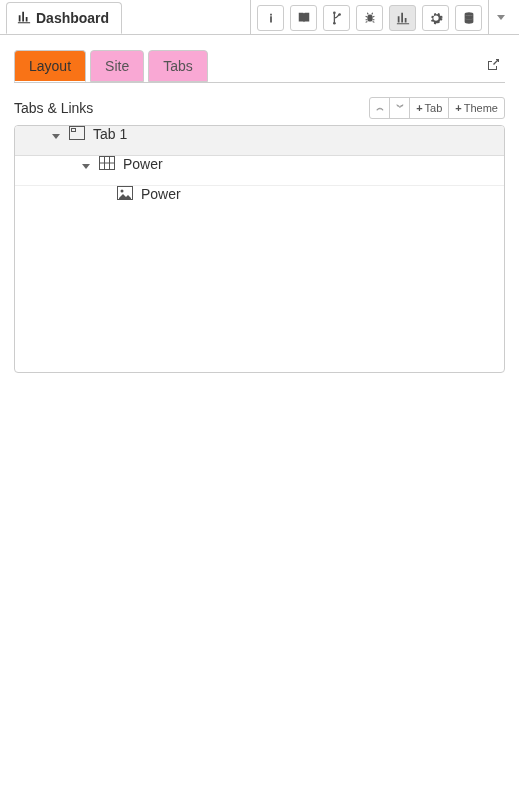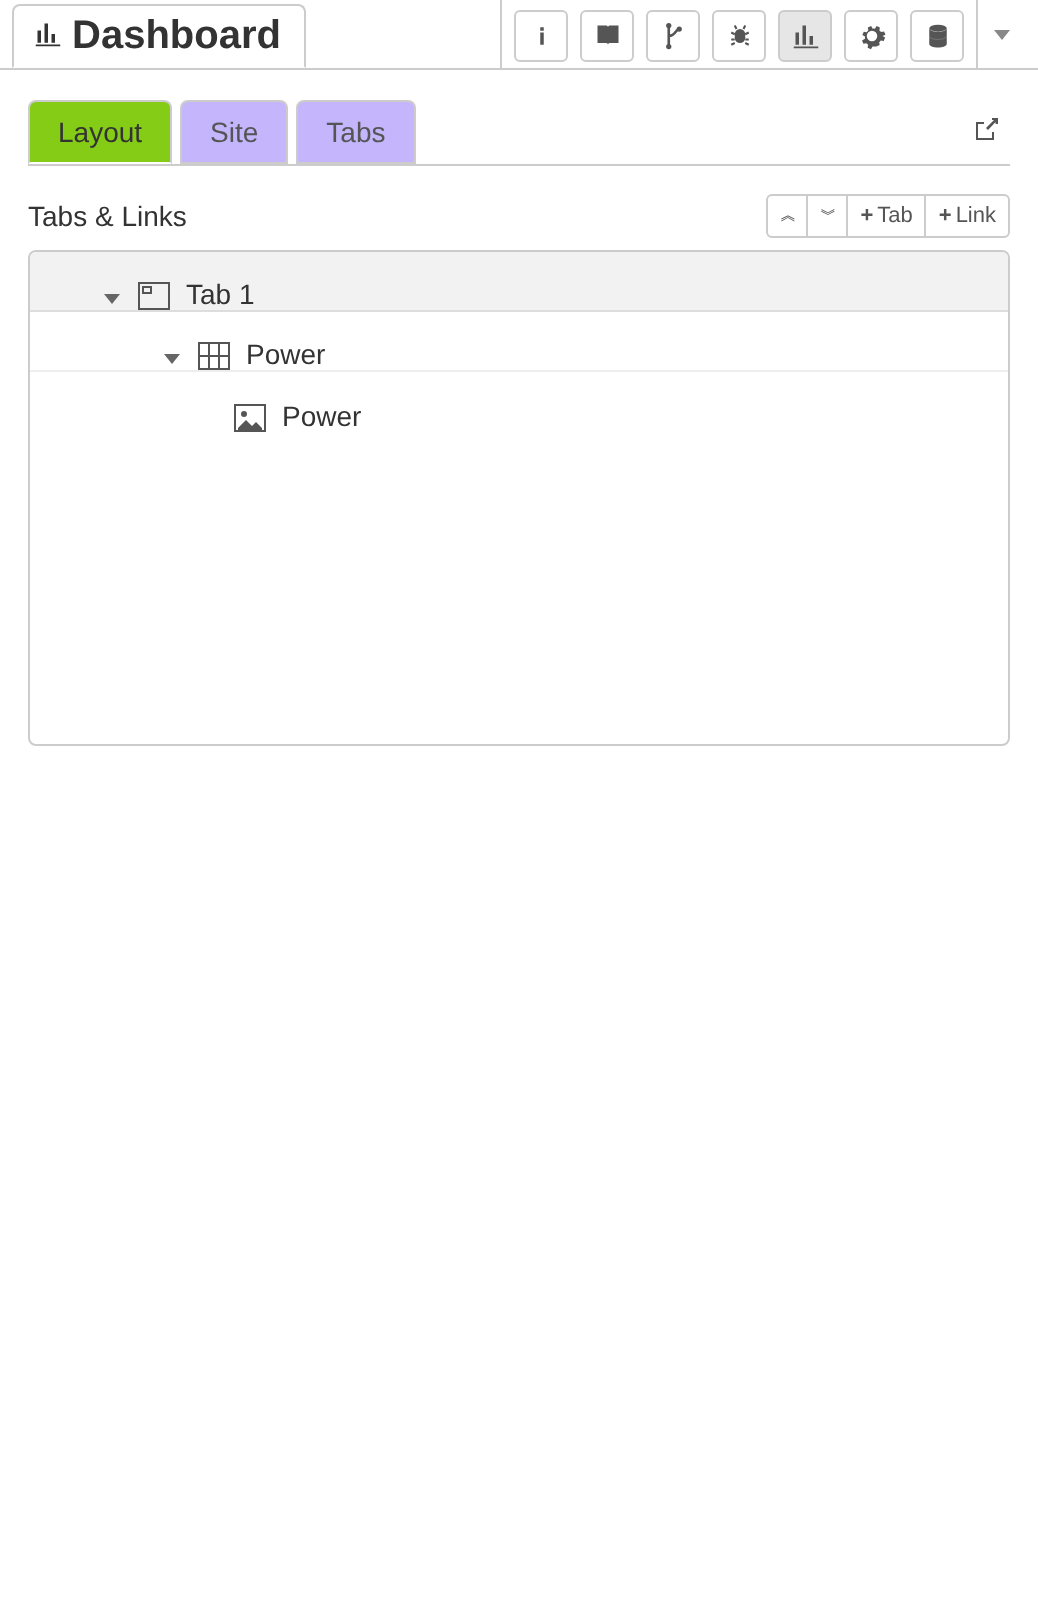--- a/index.html
+++ b/index.html
@@ -39,7 +39,7 @@
     border-radius: 4px 4px 0 0;
     background: #fff;
     font-weight: 700;
-    font-size: 20px;
+    font-size: 14px;
     margin-top: 3px;
     position: relative;
     z-index: 2;

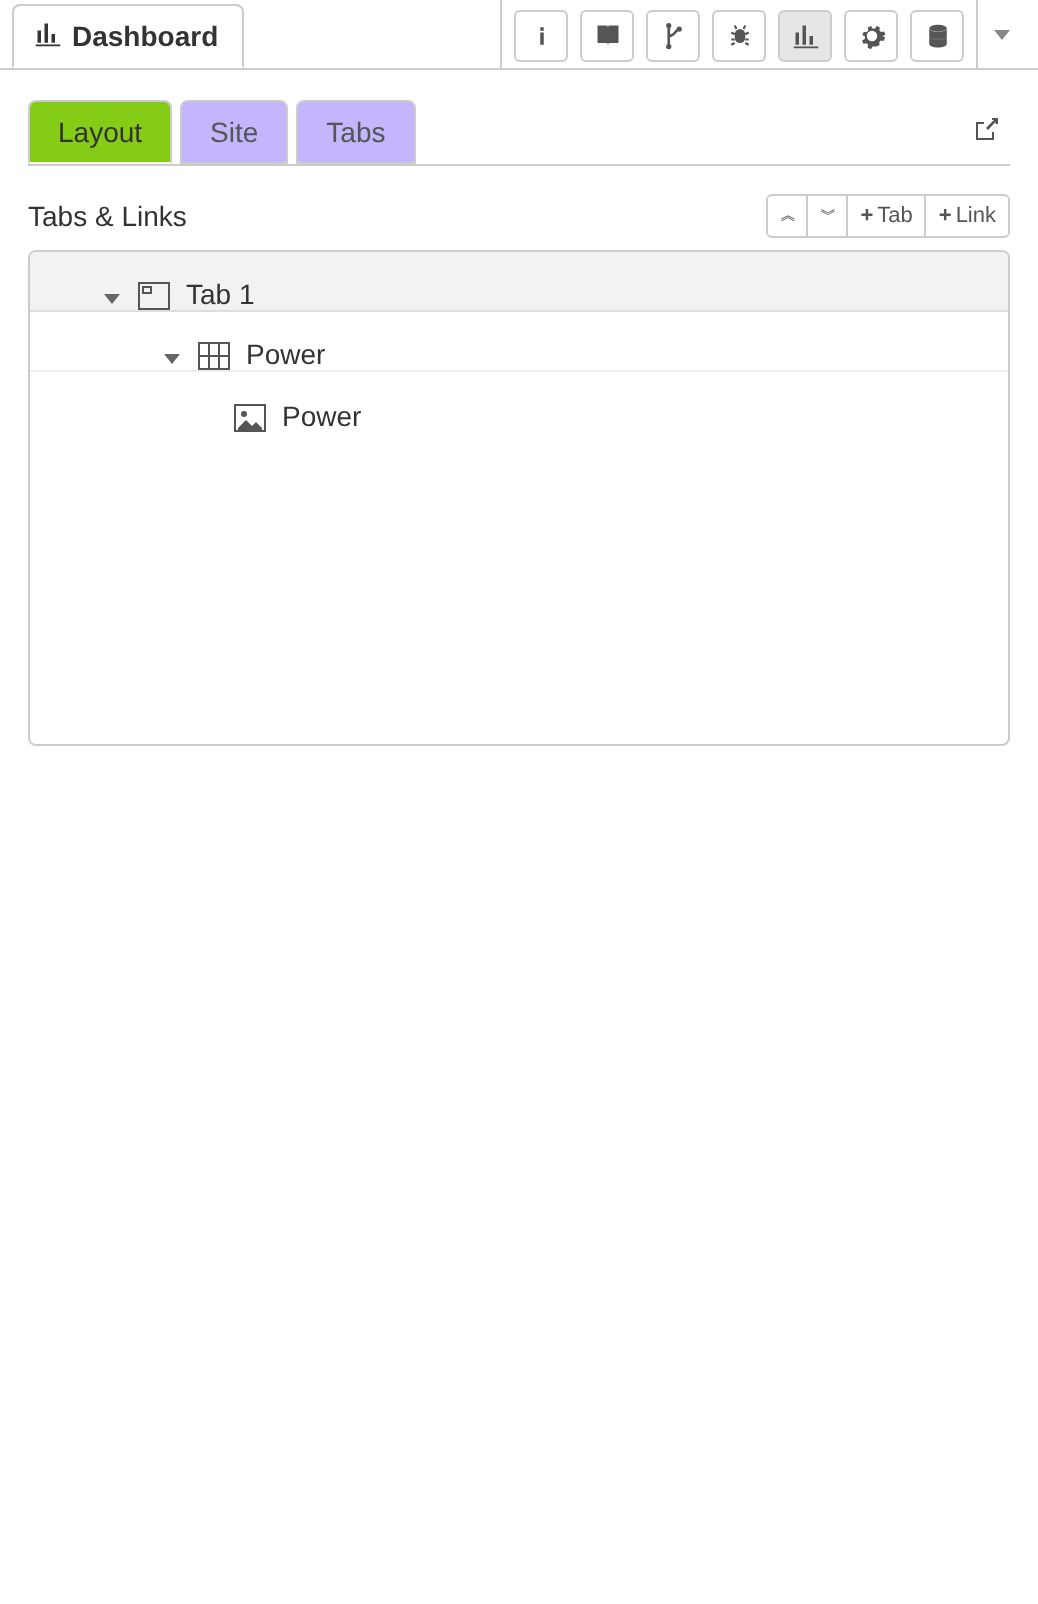--- a/index.html
+++ b/index.html
@@ -120,7 +120,7 @@
     position: relative;
   }
   .subtab.active {
-    background: #84cc16;
+    background: #f97316;
     color: #333;
     border-bottom: 1px solid #fff;
     z-index: 2;

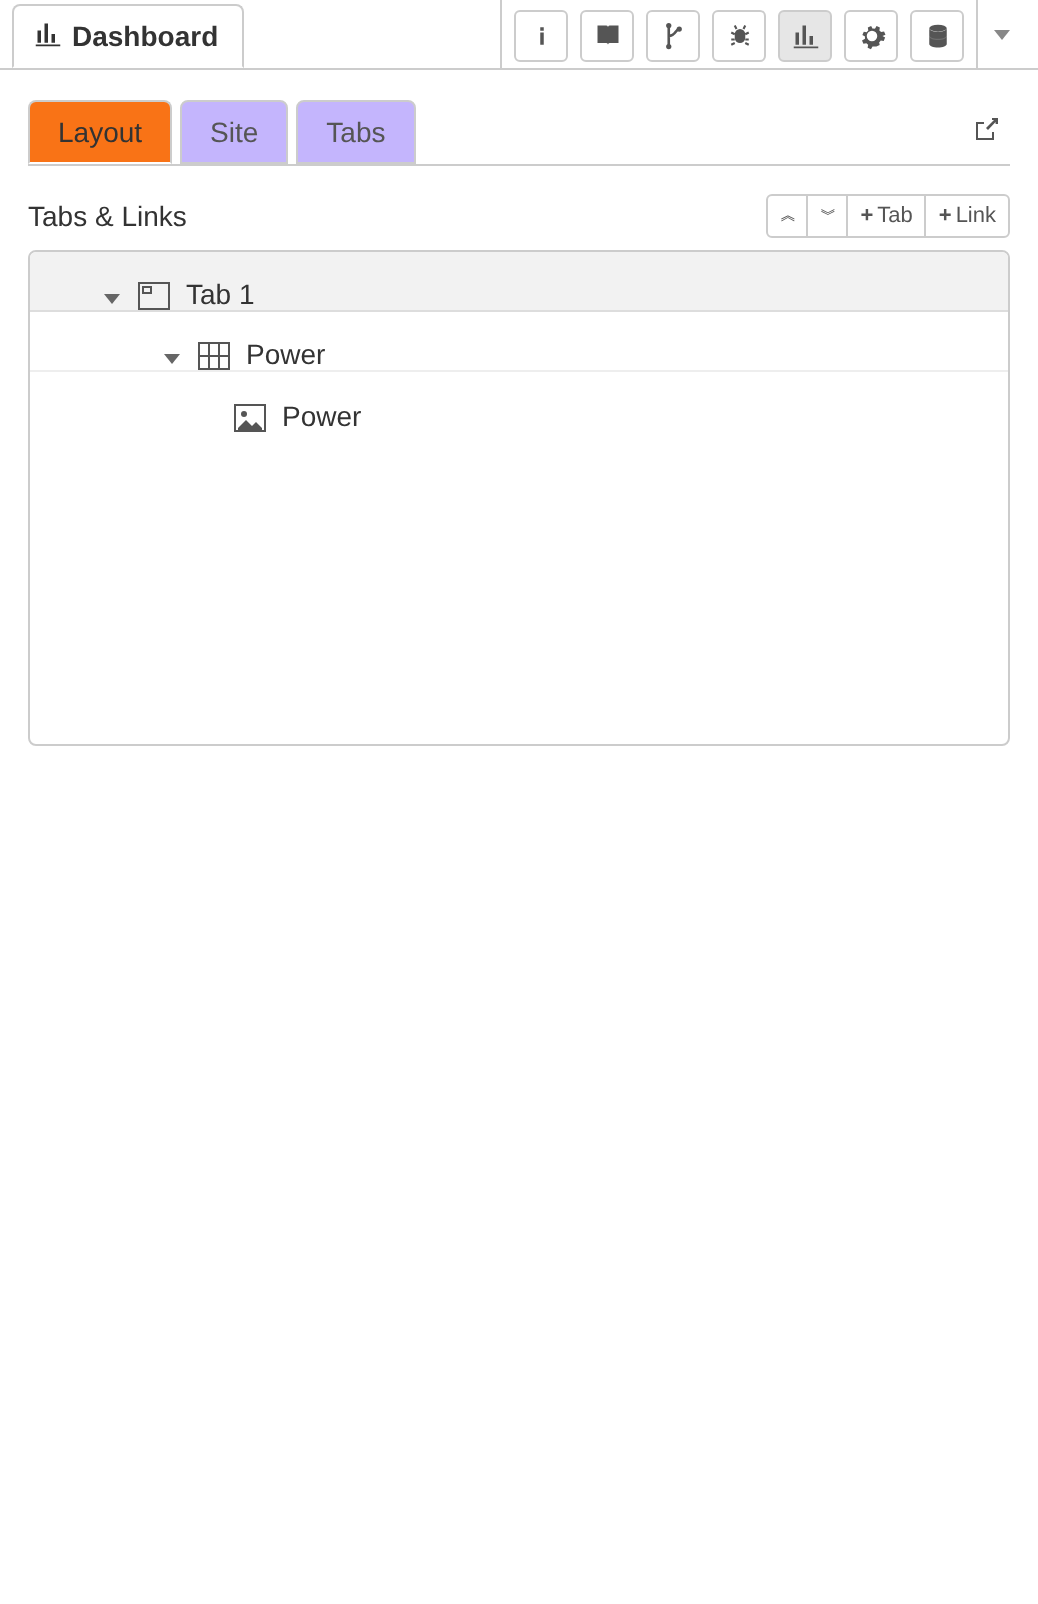--- a/index.html
+++ b/index.html
@@ -113,7 +113,7 @@
     border: 1px solid #ccc;
     border-radius: 4px 4px 0 0;
     margin-right: 4px;
-    background: #c4b5fd;
+    background: #f9a8d4;
     color: #555;
     font-size: 14px;
     cursor: pointer;

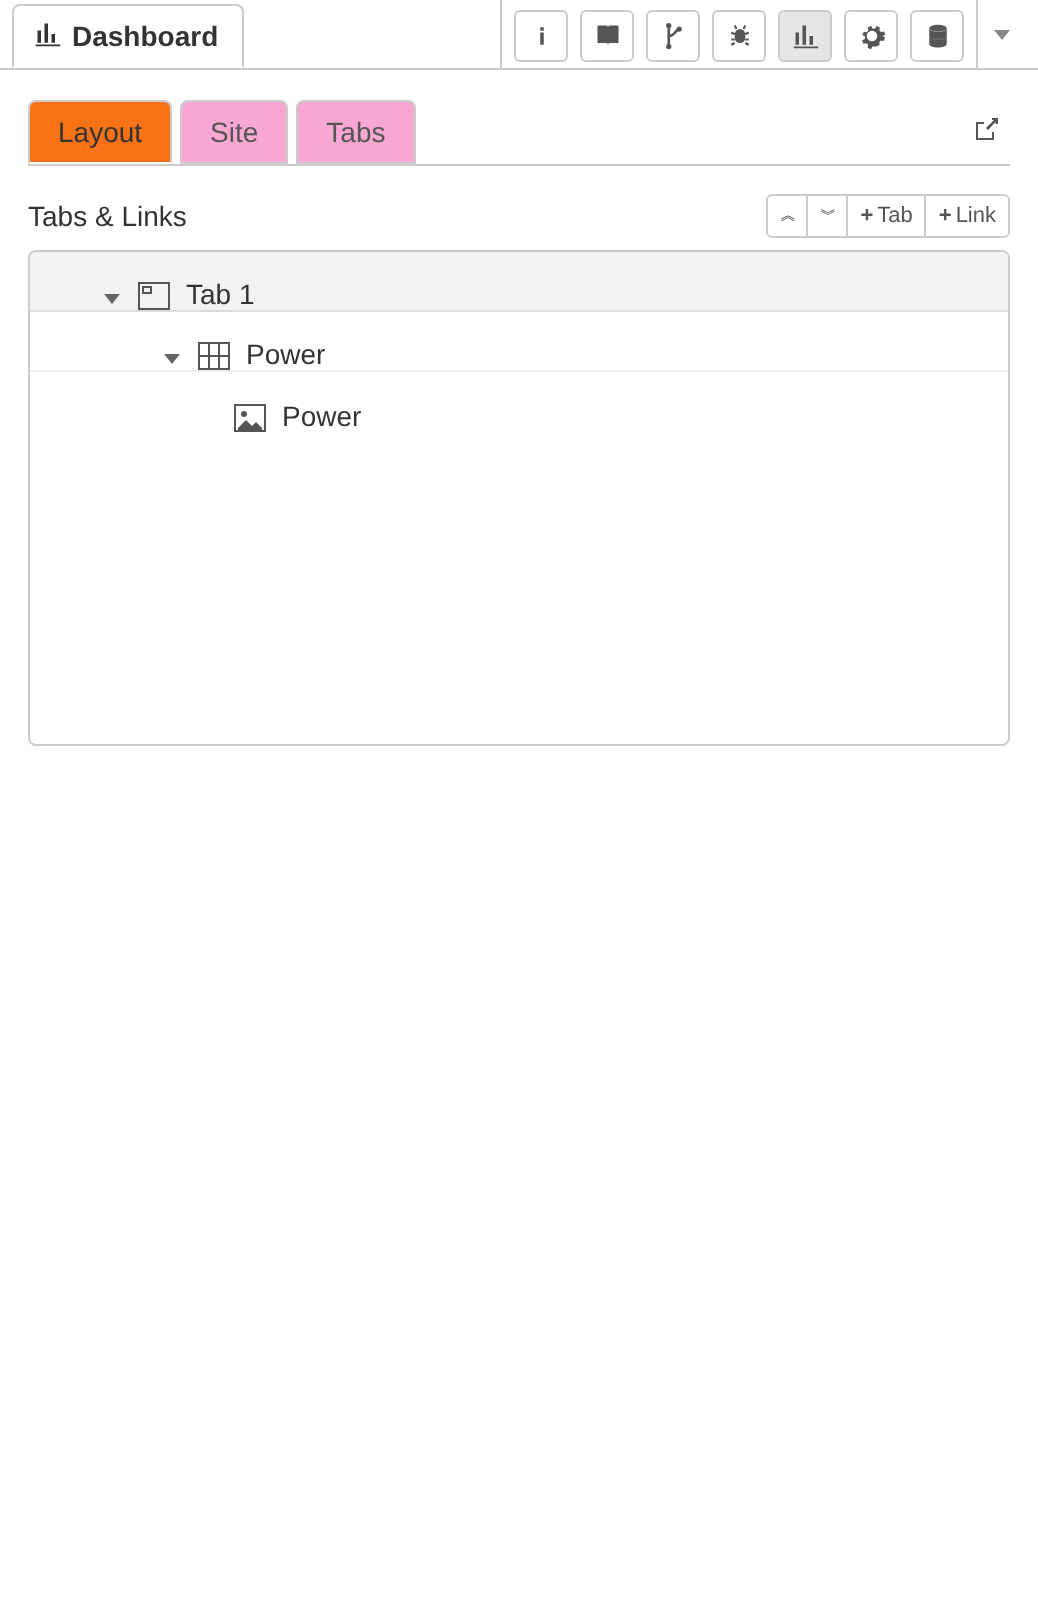--- a/index.html
+++ b/index.html
@@ -311,7 +311,7 @@
       </div>
       <div class="sa-btn">
         <span class="plus">+</span>
-        <span>Link</span>
+        <span>Theme</span>
       </div>
     </div>
   </div>

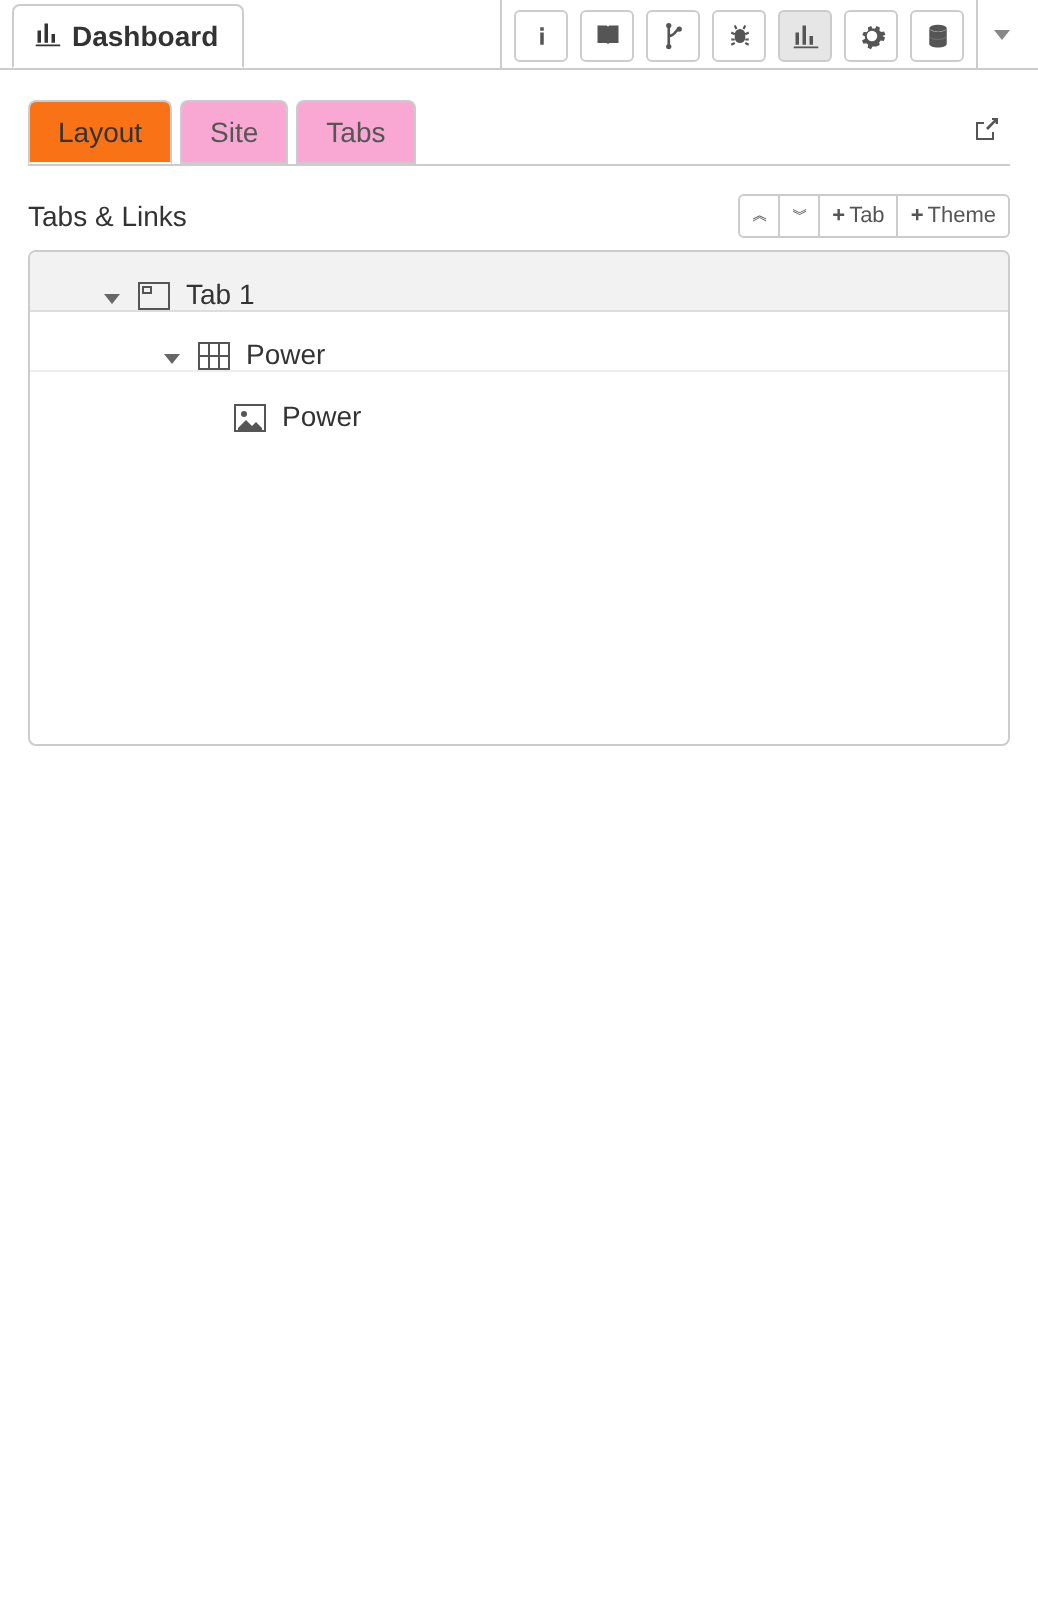--- a/index.html
+++ b/index.html
@@ -182,7 +182,7 @@
   }
   .tree-row {
     display: flex;
-    align-items: flex-end;
+    align-items: flex-start;
     height: 30px;
     padding-left: 10px;
     gap: 8px;

